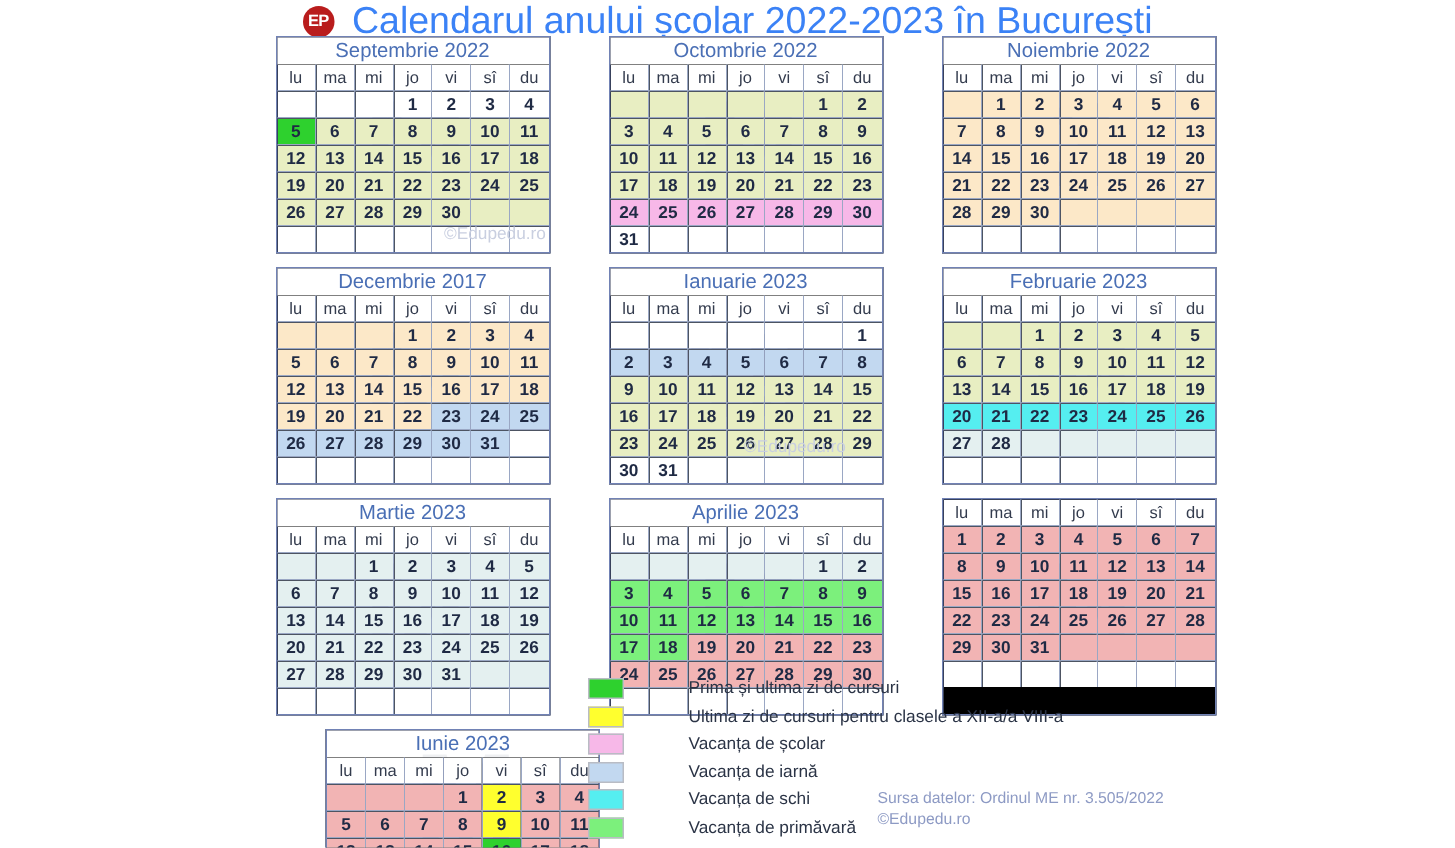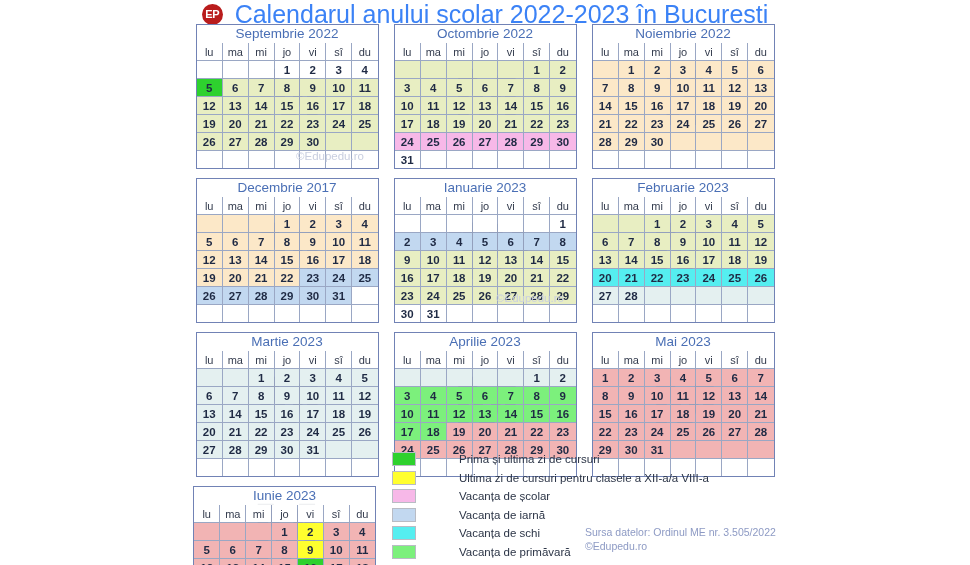--- a/index.html
+++ b/index.html
@@ -67,6 +67,7 @@
     background: #000000;
     box-sizing: border-box;
     position: relative;
+    margin-left: 24px;
   }
   .month-title {
     text-align: center;

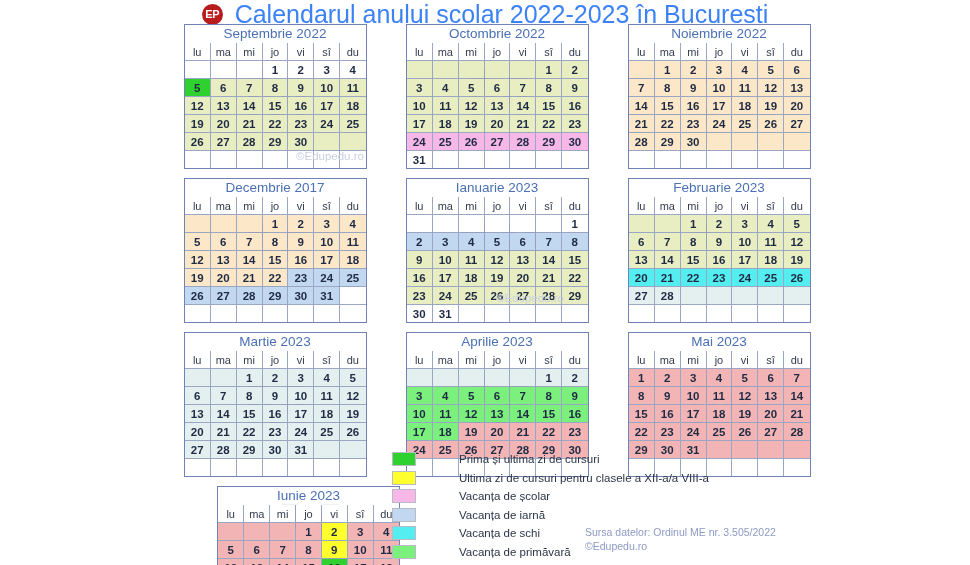--- a/index.html
+++ b/index.html
@@ -786,7 +786,6 @@
       </div>
       <div class="month">
         <div class="wm">M</div>
-        <div class="month-title">Mai 2023</div>
         <table class="cal">
           <thead>
             <tr>

